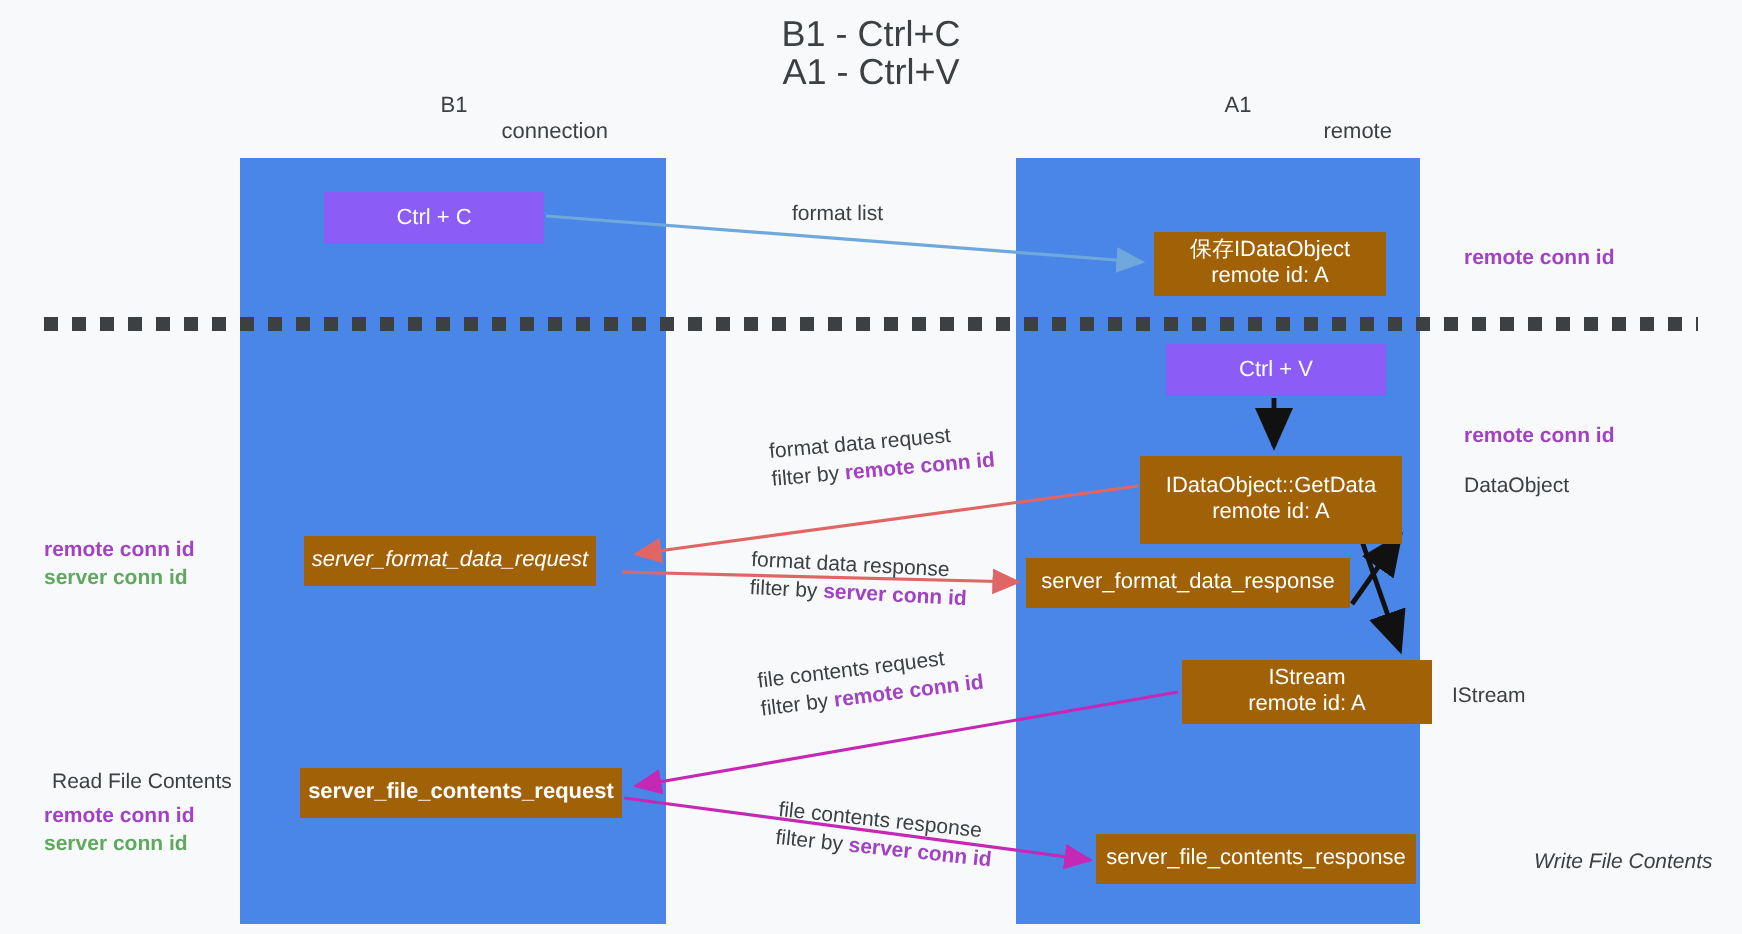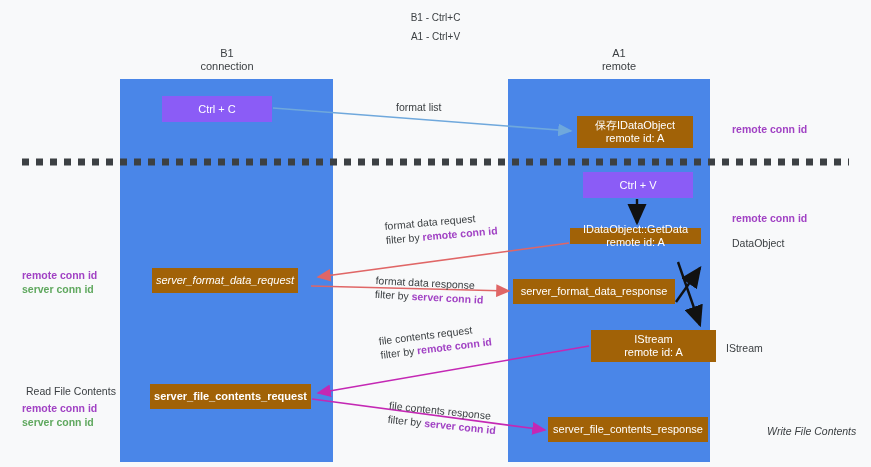--- a/index.html
+++ b/index.html
@@ -31,7 +31,7 @@
   
   #title{
     position:absolute;left:0;top:8px;width:871px;
-    text-align:center;font-size:10px;line-height:19px;color:#3c4043;
+    text-align:center;font-size:18px;line-height:19px;color:#3c4043;
   }
   #title span{display:block;}
 

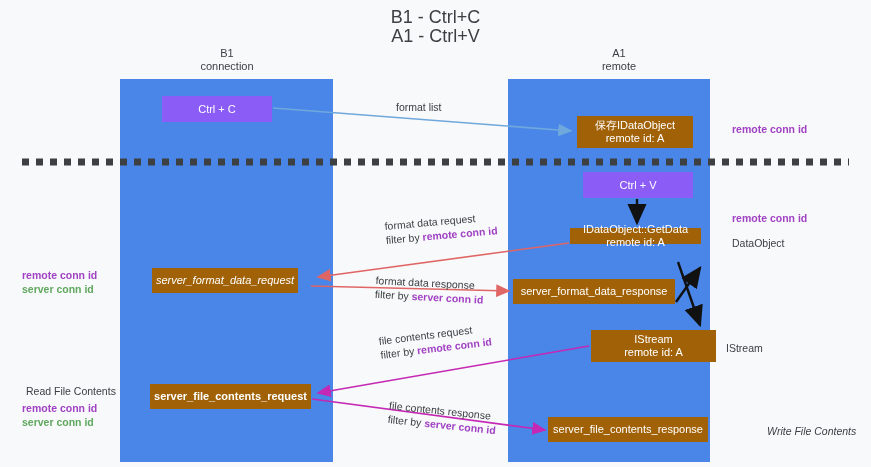--- a/index.html
+++ b/index.html
@@ -26,7 +26,7 @@
   #head-b1{left:150px;top:47px;width:154px;}
   #head-a1{left:542px;top:47px;width:154px;}
   .lane-head .l1{display:block;}
-  .lane-head .l2{display:block;}
+  .lane-head .l2{display:block;text-align:right;}
 
   
   #title{

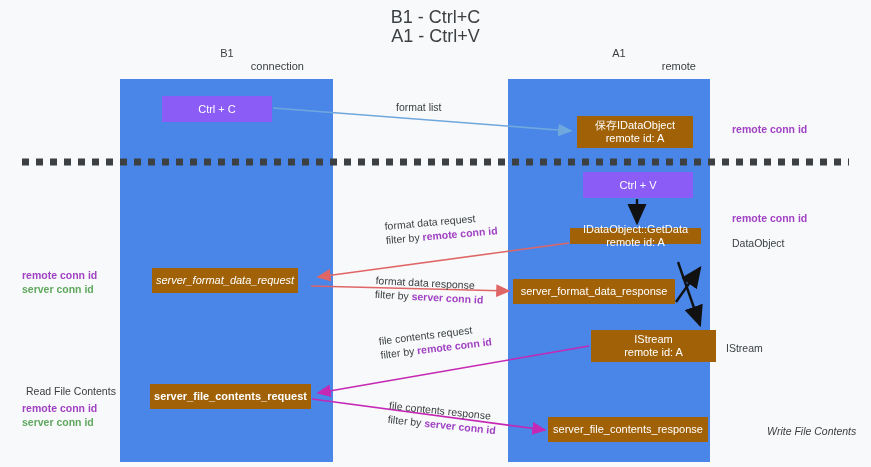--- a/index.html
+++ b/index.html
@@ -50,7 +50,7 @@
   #box-ctrlc{left:162px;top:96px;width:110px;height:26px;}
   #box-ctrlv{left:583px;top:172px;width:110px;height:26px;}
   #box-save-idataobject{left:577px;top:116px;width:116px;height:32px;}
-  #box-getdata{left:570px;top:228px;width:131px;height:16px;}
+  #box-getdata{left:570px;top:228px;width:131px;height:44px;}
   #box-istream{left:591px;top:330px;width:125px;height:32px;}
   #box-sfdreq{left:152px;top:268px;width:146px;height:25px;font-style:italic;}
   #box-sfdresp{left:513px;top:279px;width:162px;height:25px;}

